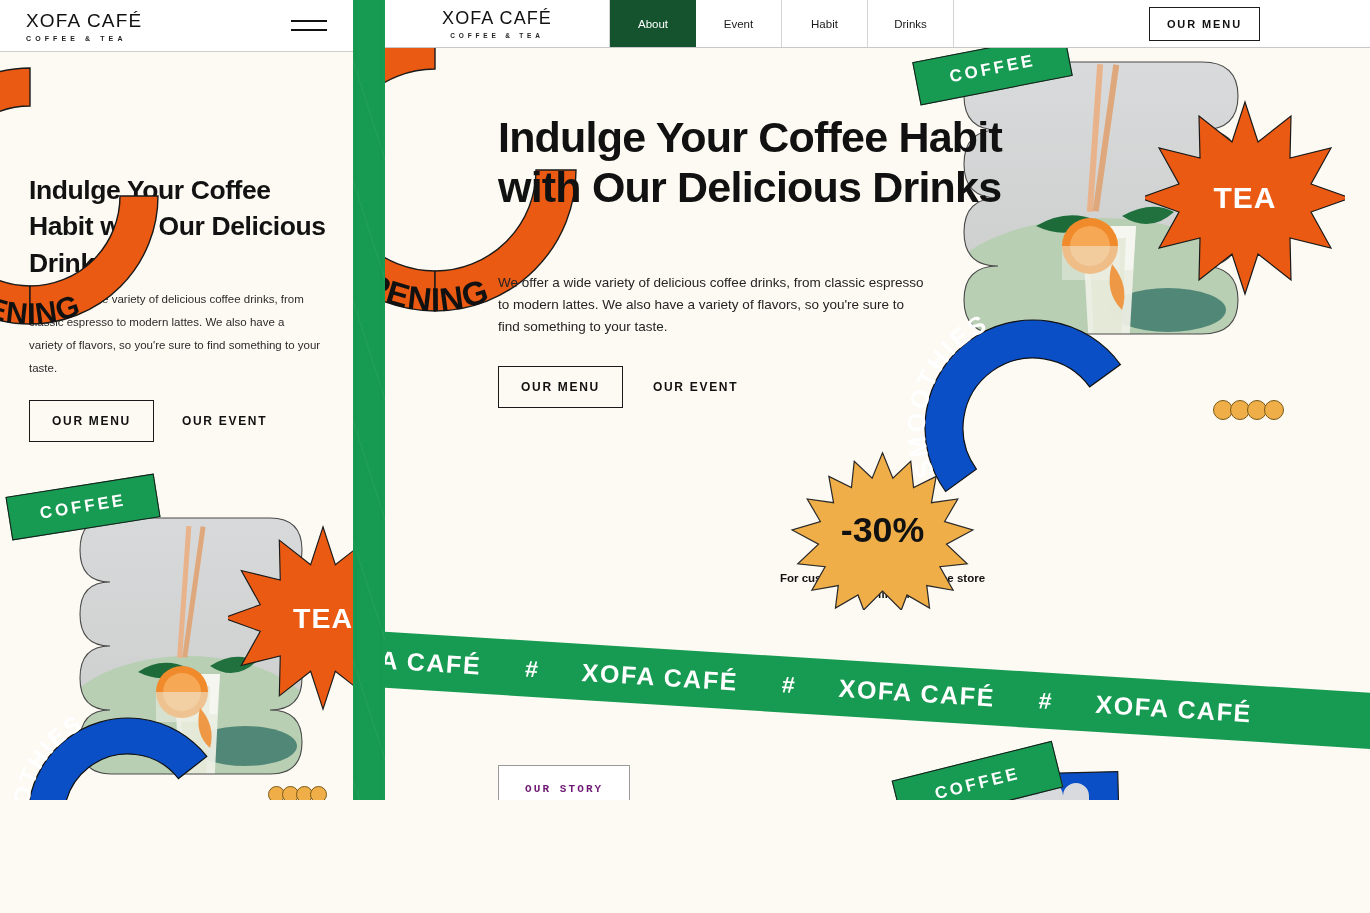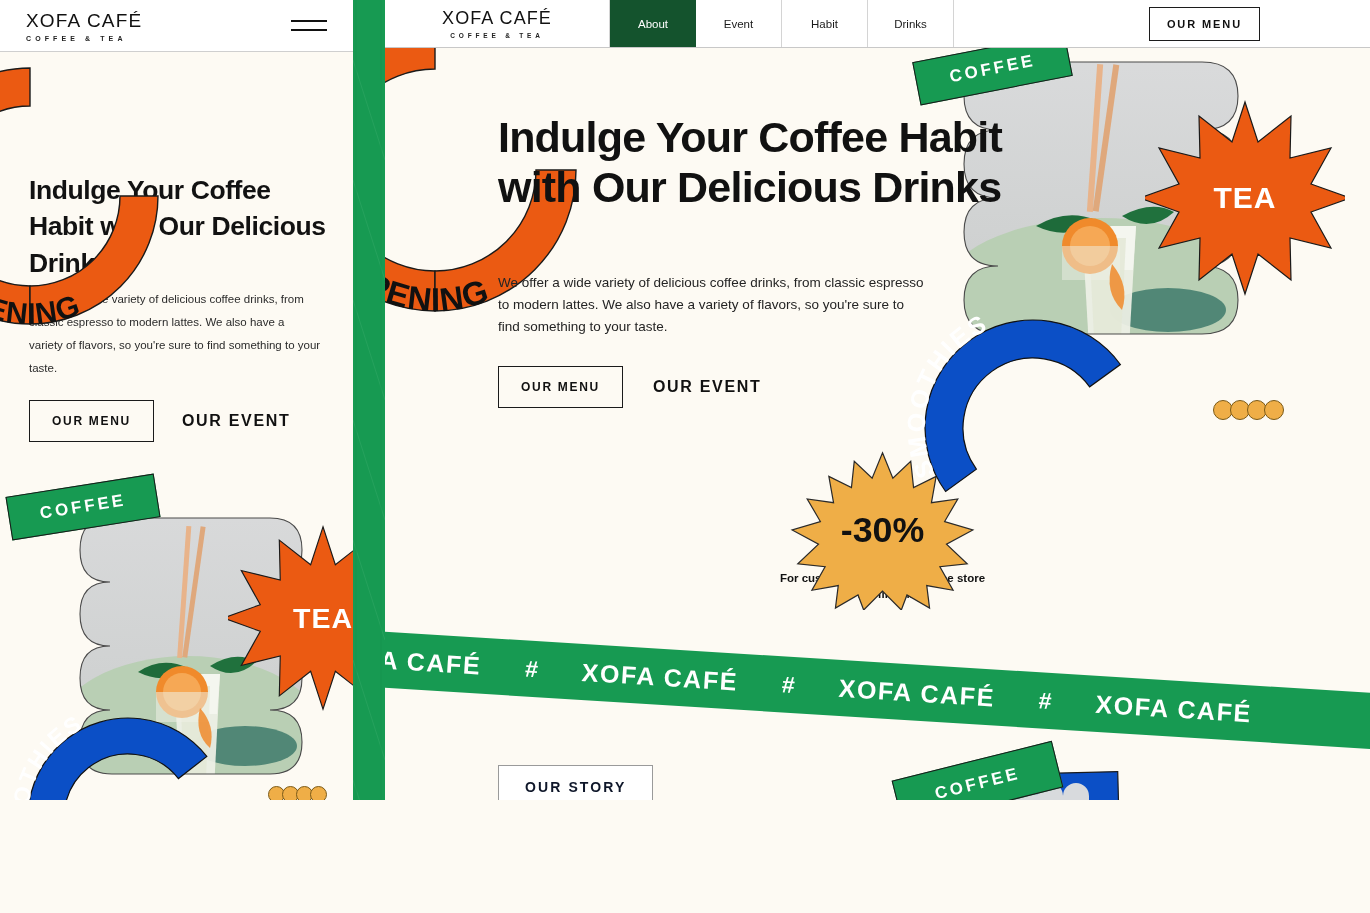--- a/index.html
+++ b/index.html
@@ -54,7 +54,7 @@
     padding:13px 22px; cursor:pointer; font-family:"Liberation Sans", sans-serif;
   }
   .btn-plain {
-    background:none; border:none; color:#111; font-size:16px;
+    background:none; border:none; color:#111; font-size:12px;
     letter-spacing:1.7px; font-weight:700; cursor:pointer;
     font-family:"Liberation Sans", sans-serif;
   }

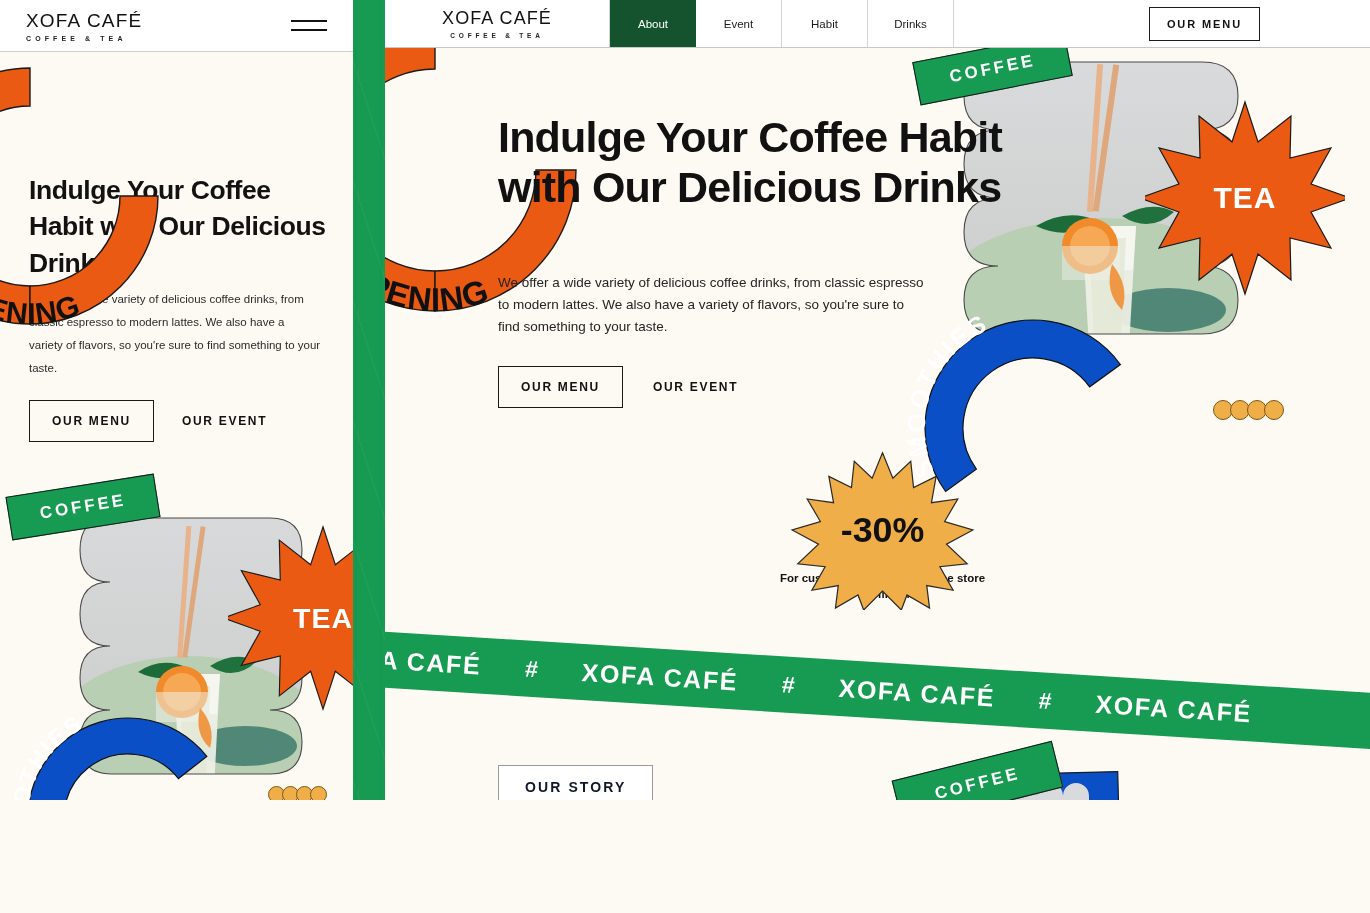--- a/index.html
+++ b/index.html
@@ -142,7 +142,7 @@
     position:absolute; left:113px; top:765px; border:1px solid #9a9a9a;
     background:#fff; padding:12px 26px; z-index:12;
   }
-  .story-tag span { font-size:14px; font-weight:700; letter-spacing:2.1px; color:#0f172a; }
+  .story-tag span { font-size:11px; font-weight:700; letter-spacing:2.1px; color:#701a75;font-family:Liberation Mono, monospace; }
   .story-h-l1 {
     position:absolute; left:113px; top:830px; border:1px solid #c3c3c3; background:#fff;
     padding:6px 18px 8px 18px; z-index:12;

